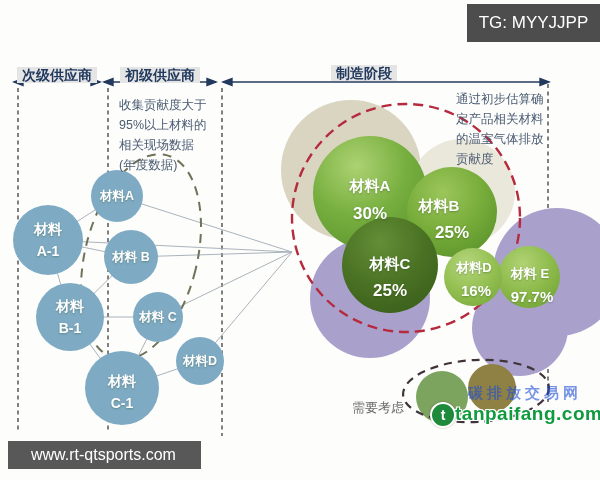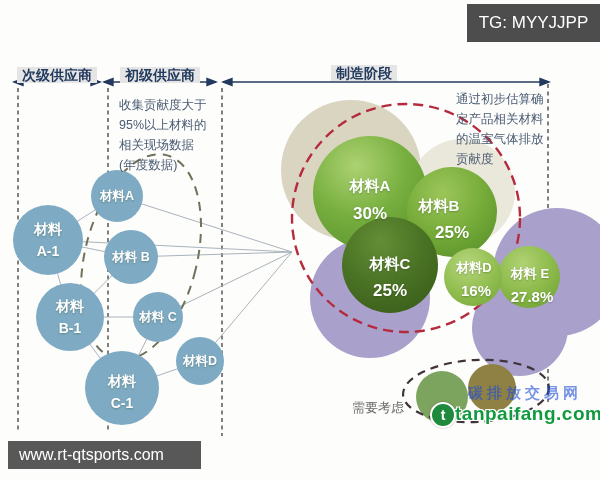--- a/index.html
+++ b/index.html
@@ -162,7 +162,7 @@
   <div class="abs ctr bubble-label mat-name-sm" style="left:474px;top:268px;">材料D</div>
   <div class="abs ctr bubble-label mat-pct-sm" style="left:476px;top:290px;">16%</div>
   <div class="abs ctr bubble-label mat-name-sm" style="left:530px;top:274px;">材料 E</div>
-  <div class="abs ctr bubble-label mat-pct-sm" style="left:532px;top:296px;">27.8%</div>
+  <div class="abs ctr bubble-label mat-pct-sm" style="left:532px;top:296px;">97.7%</div>
 
   <div class="abs" id="consider" style="left:352px;top:399px;">需要考虑</div>
 

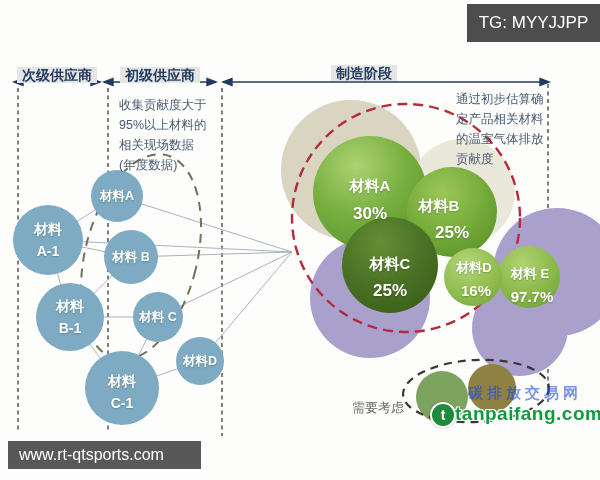--- a/index.html
+++ b/index.html
@@ -20,7 +20,7 @@
   #badge{right:0;top:4px;width:133px;height:38px;background:#4D4D4D;color:#fff;
          font-size:17px;display:flex;align-items:center;justify-content:center;}
   #footer-bar{left:8px;top:441px;width:193px;height:28px;background:#585858;color:#fff;
-         font-size:16px;line-height:28px;padding-left:11px;box-sizing:border-box;}
+         font-size:16px;line-height:28px;padding-left:23px;box-sizing:border-box;}
   #consider{font-size:13px;color:#6A6A6A;}
   #wm-cn{left:468px;top:384px;font-size:15px;letter-spacing:4px;color:#1d4ed8;opacity:.6;font-weight:bold;}
   #wm-logo{left:430px;top:402px;width:22px;height:22px;border-radius:50%;background:#1F8A3C;

